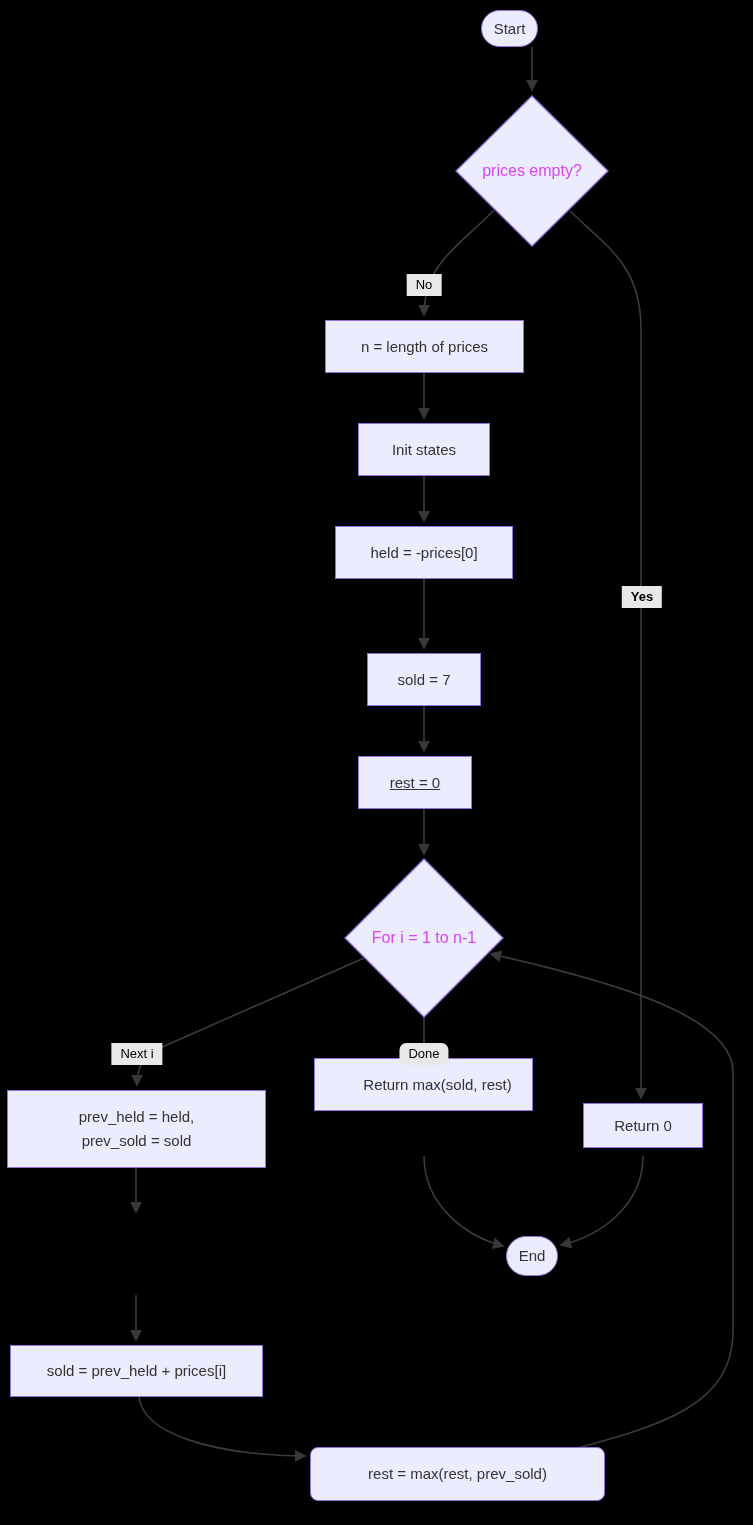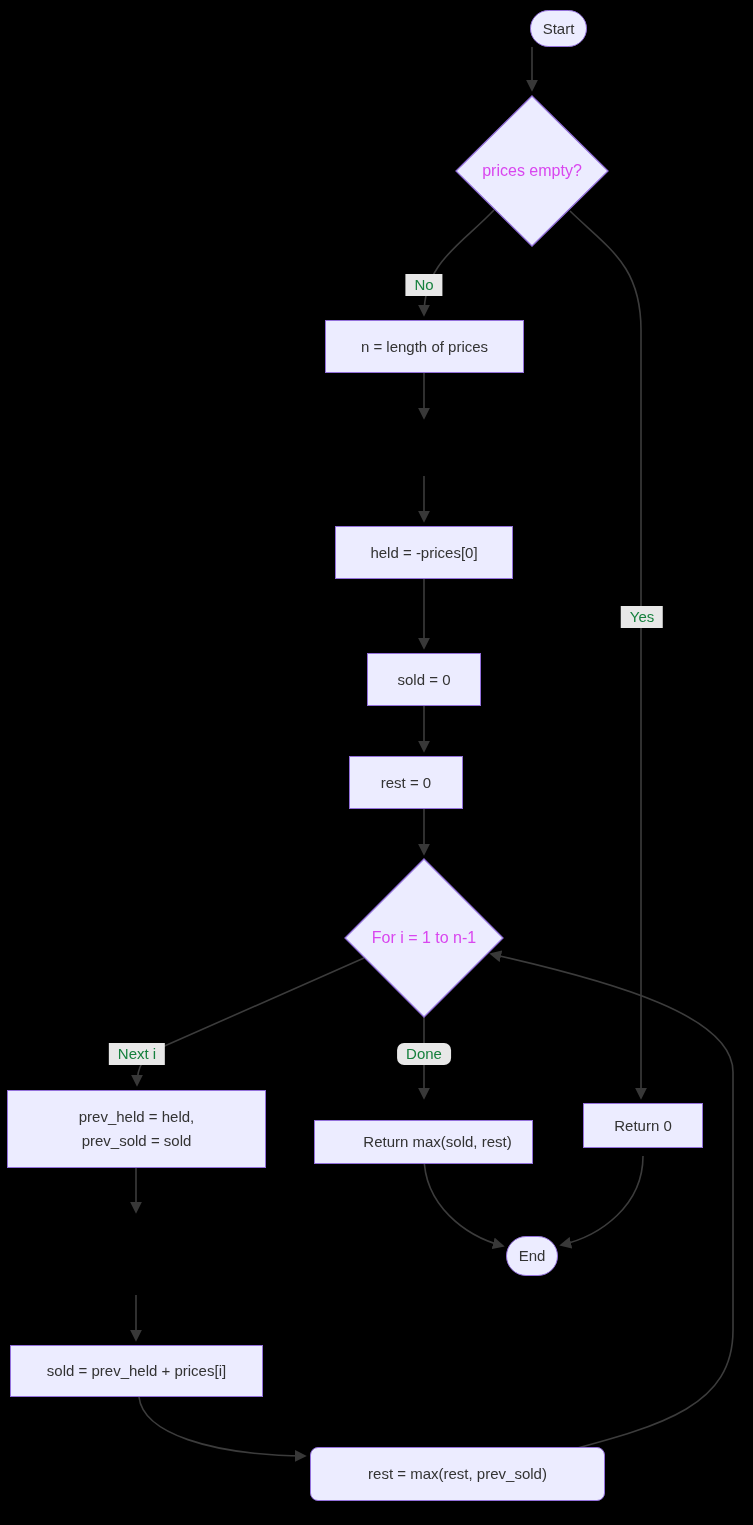--- a/index.html
+++ b/index.html
@@ -66,7 +66,7 @@
     <polygon class="shape" points="424,859 503,938 424,1017 345,938"></polygon>
   </svg>
 
-  <div class="node stadium" style="left:530px; top:10px; width:57px; height:37px;">
+  <div class="node stadium" style="left:481px; top:10px; width:57px; height:37px;">
     <span>Start</span>
   </div>
   <div class="node stadium" style="left:506px; top:1236px; width:52px; height:40px;">

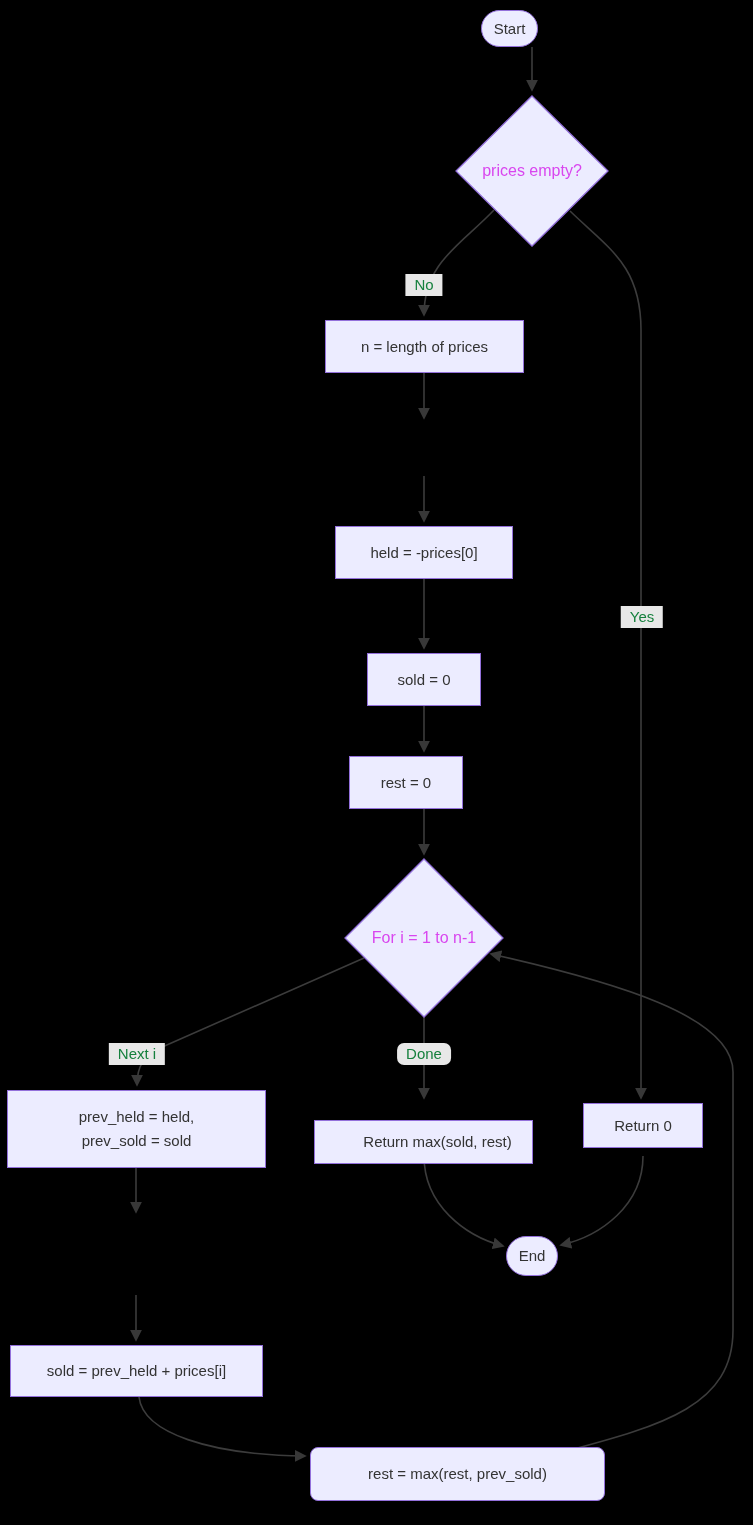--- a/index.html
+++ b/index.html
@@ -27,8 +27,8 @@
   }
   .edge-label {
     position:absolute; transform:translate(-50%,-50%);
-    background:#e8e8e8; color:#15803d;
-    font-size:15px; line-height:22px; padding:0 9px; white-space:nowrap;
+    background:#e8e8e8; color:#000000;
+    font-size:13px; line-height:22px; padding:0 9px; white-space:nowrap;
   }
 </style>
 </head>

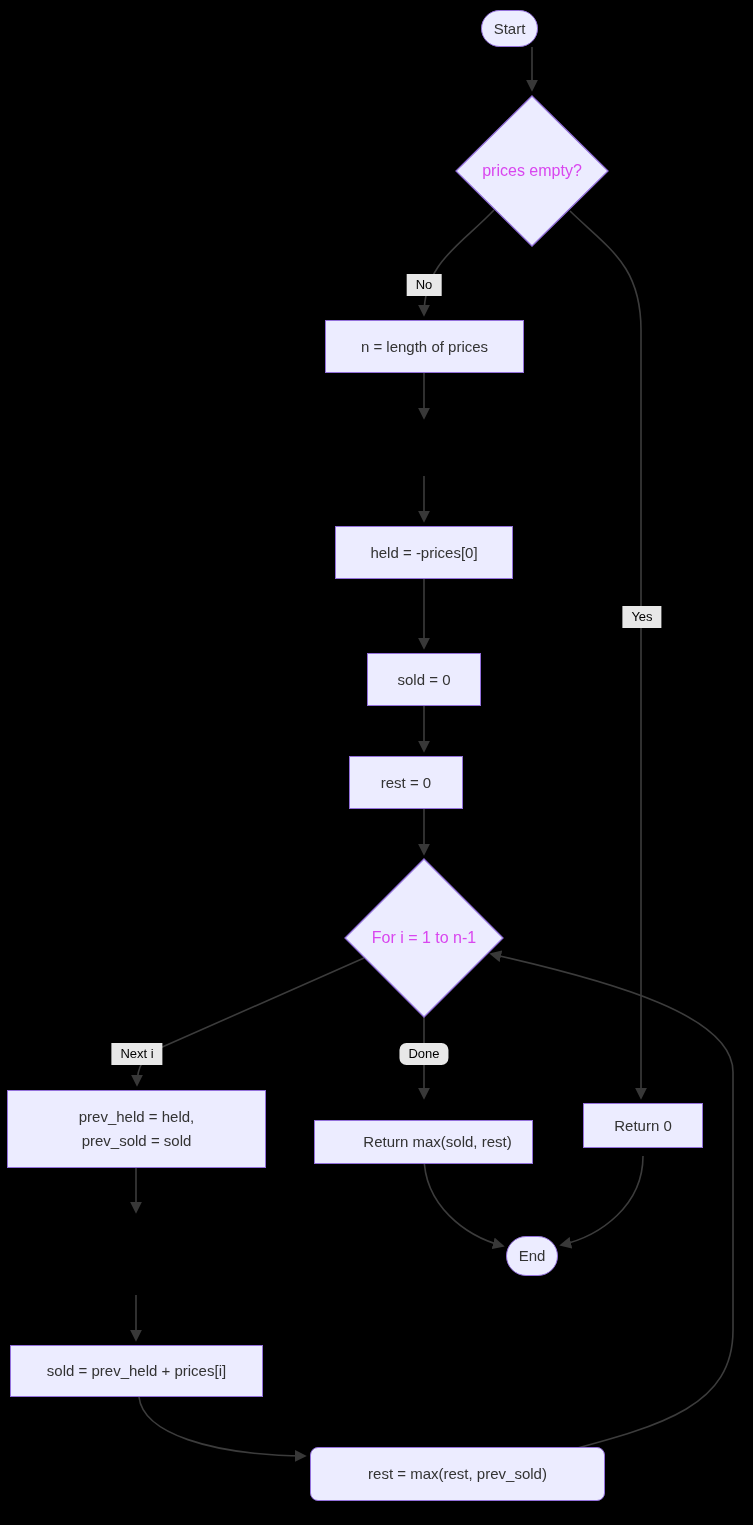--- a/index.html
+++ b/index.html
@@ -79,6 +79,9 @@
   <div class="node" style="left:325px; top:320px; width:199px; height:53px;">
     <span>n = length of prices</span>
   </div>
+  <div class="node" style="left:358px; top:423px; width:132px; height:53px;">
+    <span>Init states</span>
+  </div>
   <div class="node" style="left:335px; top:526px; width:178px; height:53px;">
     <span>held = -prices[0]</span>
   </div>

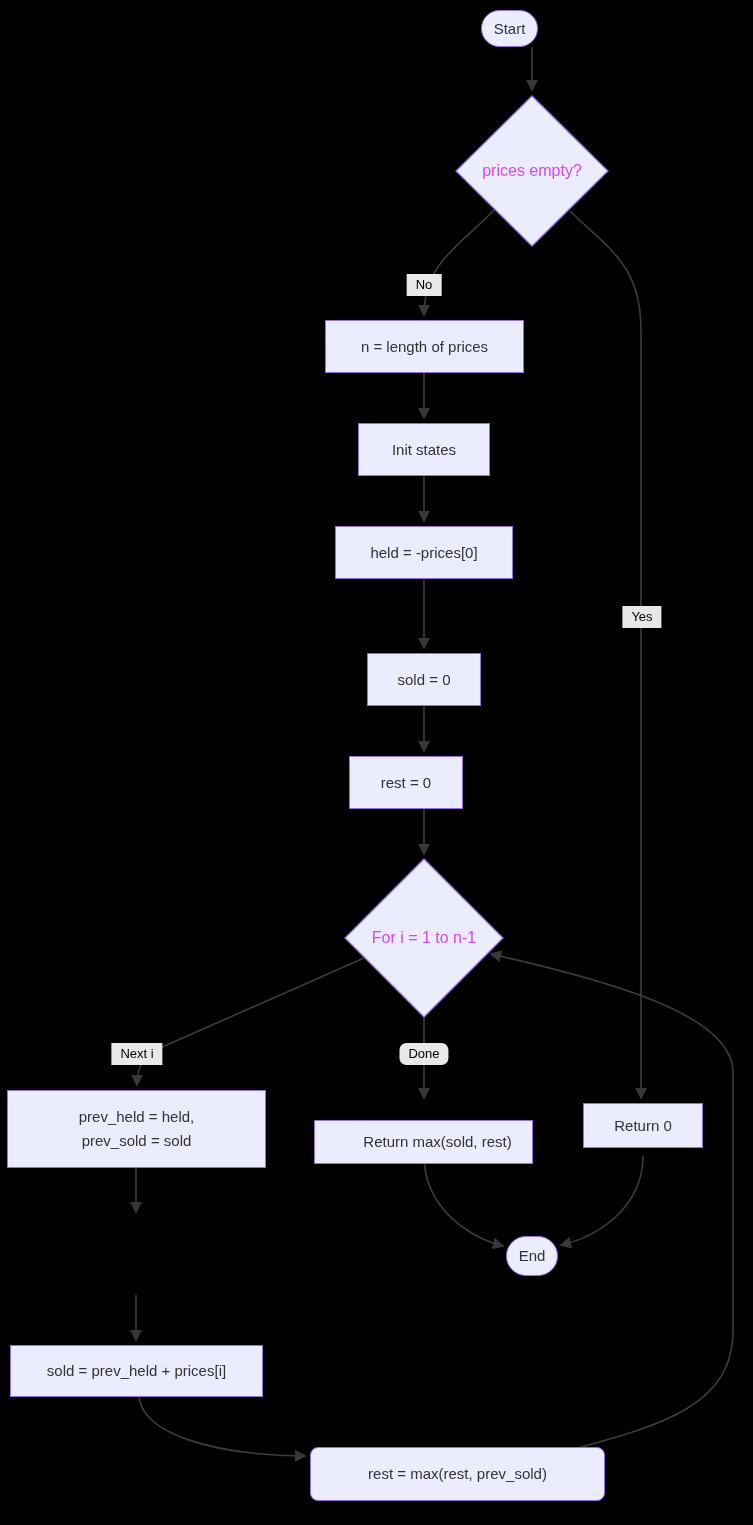--- a/index.html
+++ b/index.html
@@ -111,7 +111,7 @@
   </div>
 
   <div class="edge-label" style="left:424px; top:285px;">No</div>
-  <div class="edge-label" style="left:642px; top:617px;">Yes</div>
+  <div class="edge-label" style="left:642px; top:597px;font-weight:bold;">Yes</div>
   <div class="edge-label" style="left:137px; top:1054px;">Next i</div>
   <div class="edge-label" style="left:424px; top:1054px;border-radius:7px;">Done</div>
 

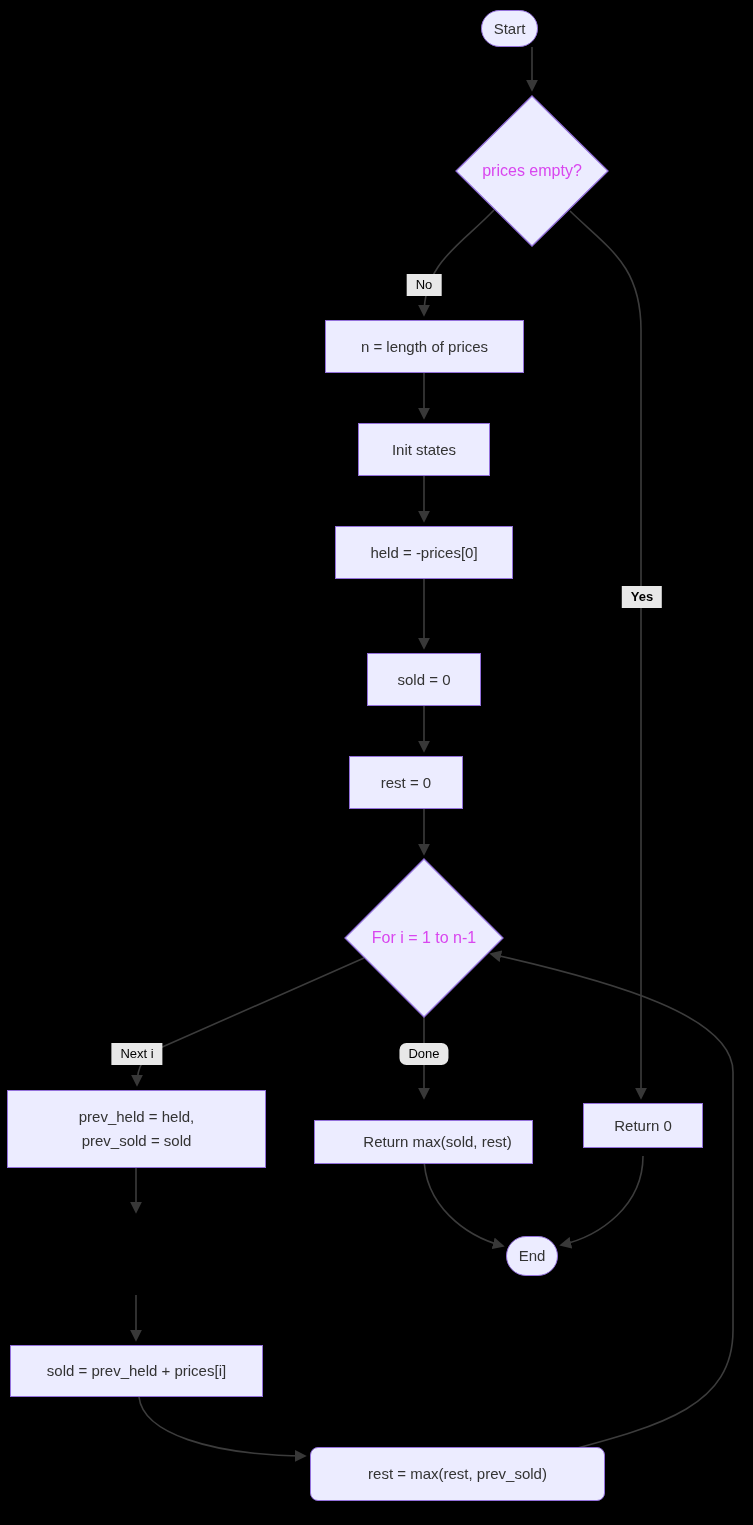--- a/index.html
+++ b/index.html
@@ -86,7 +86,7 @@
     <span>held = -prices[0]</span>
   </div>
   <div class="node" style="left:367px; top:653px; width:114px; height:53px;">
-    <span>sold = 0</span>
+    <span>sold = 7</span>
   </div>
   <div class="node" style="left:349px; top:756px; width:114px; height:53px;">
     <span>rest = 0</span>

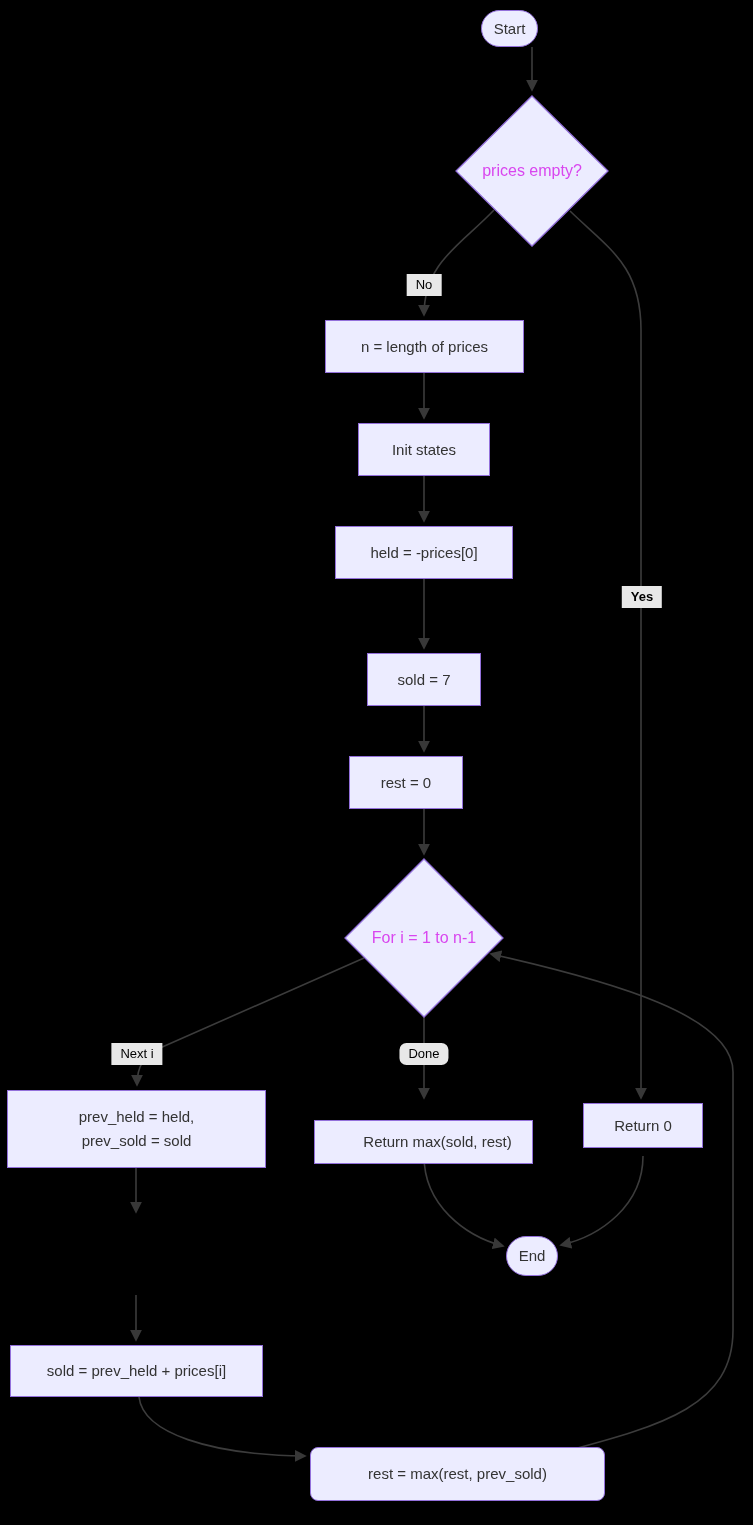--- a/index.html
+++ b/index.html
@@ -88,7 +88,7 @@
   <div class="node" style="left:367px; top:653px; width:114px; height:53px;">
     <span>sold = 7</span>
   </div>
-  <div class="node" style="left:349px; top:756px; width:114px; height:53px;">
+  <div class="node" style="left:358px; top:756px; width:114px; height:53px;text-decoration:underline;">
     <span>rest = 0</span>
   </div>
 

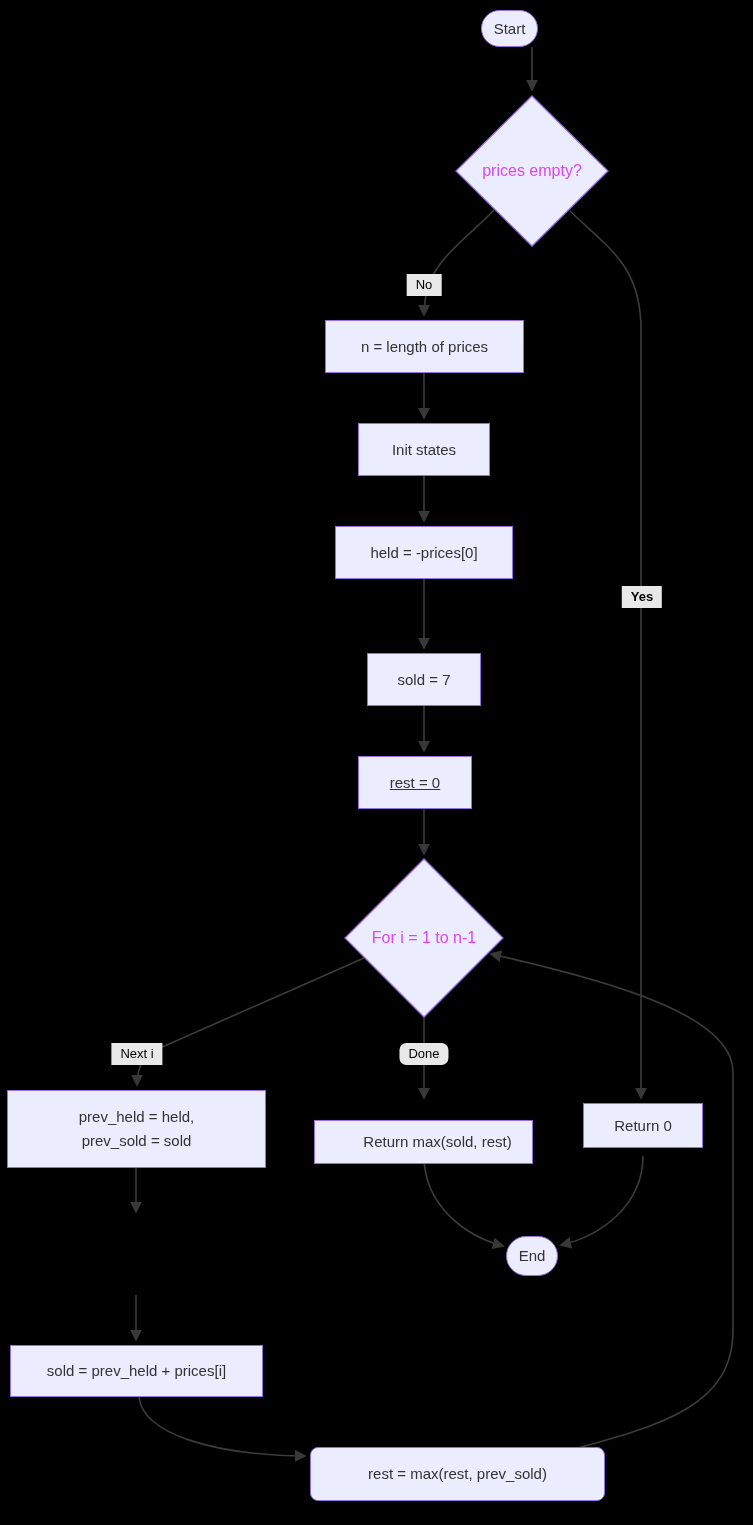--- a/index.html
+++ b/index.html
@@ -103,7 +103,7 @@
     <span>rest = max(rest, prev_sold)</span>
   </div>
 
-  <div class="node" style="left:314px; top:1120px; width:219px; height:44px;padding-left:28px;">
+  <div class="node" style="left:314px; top:1058px; width:219px; height:53px;padding-left:28px;">
     <span>Return max(sold, rest)</span>
   </div>
   <div class="node" style="left:583px; top:1103px; width:120px; height:45px;">

